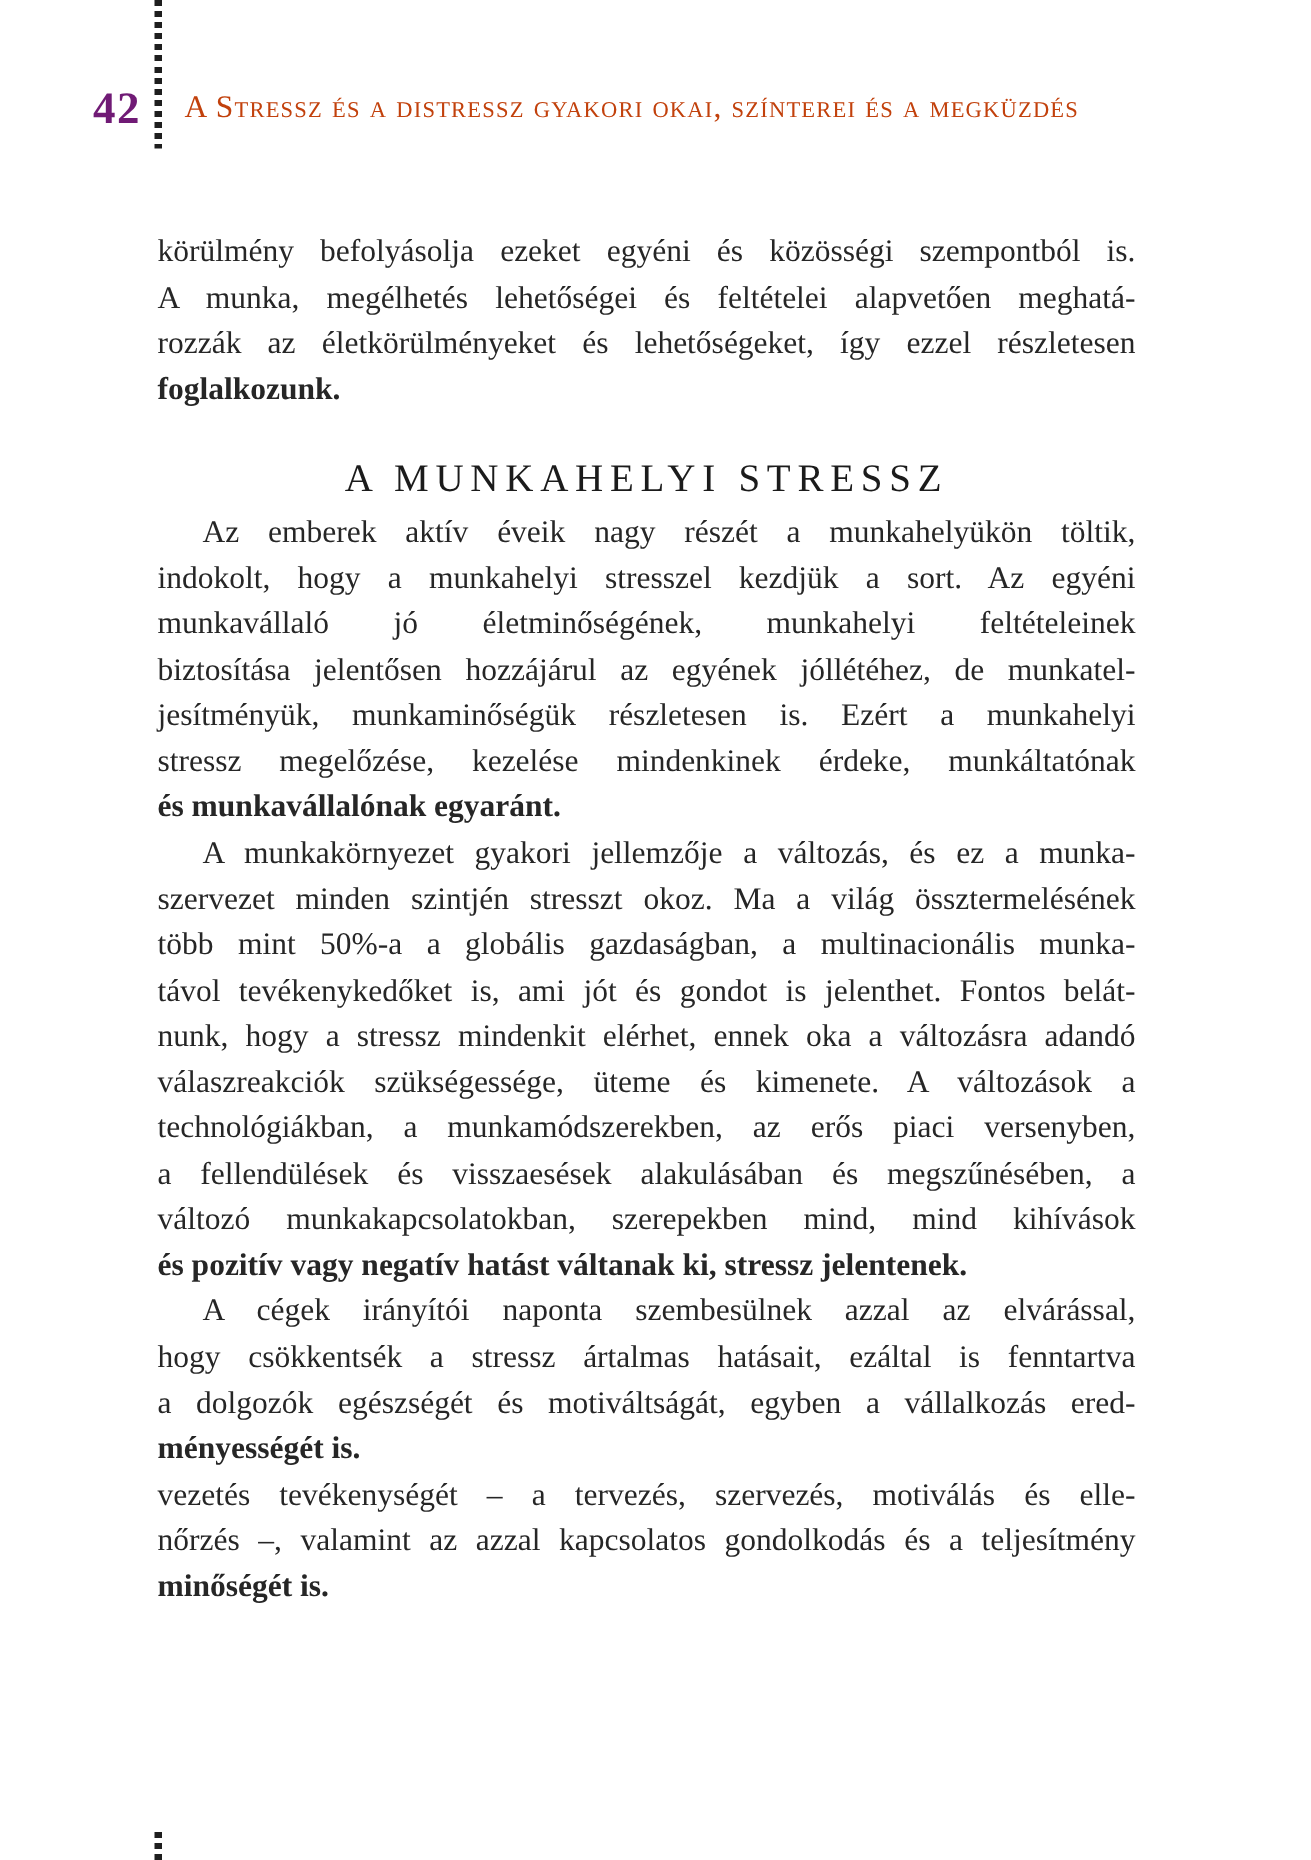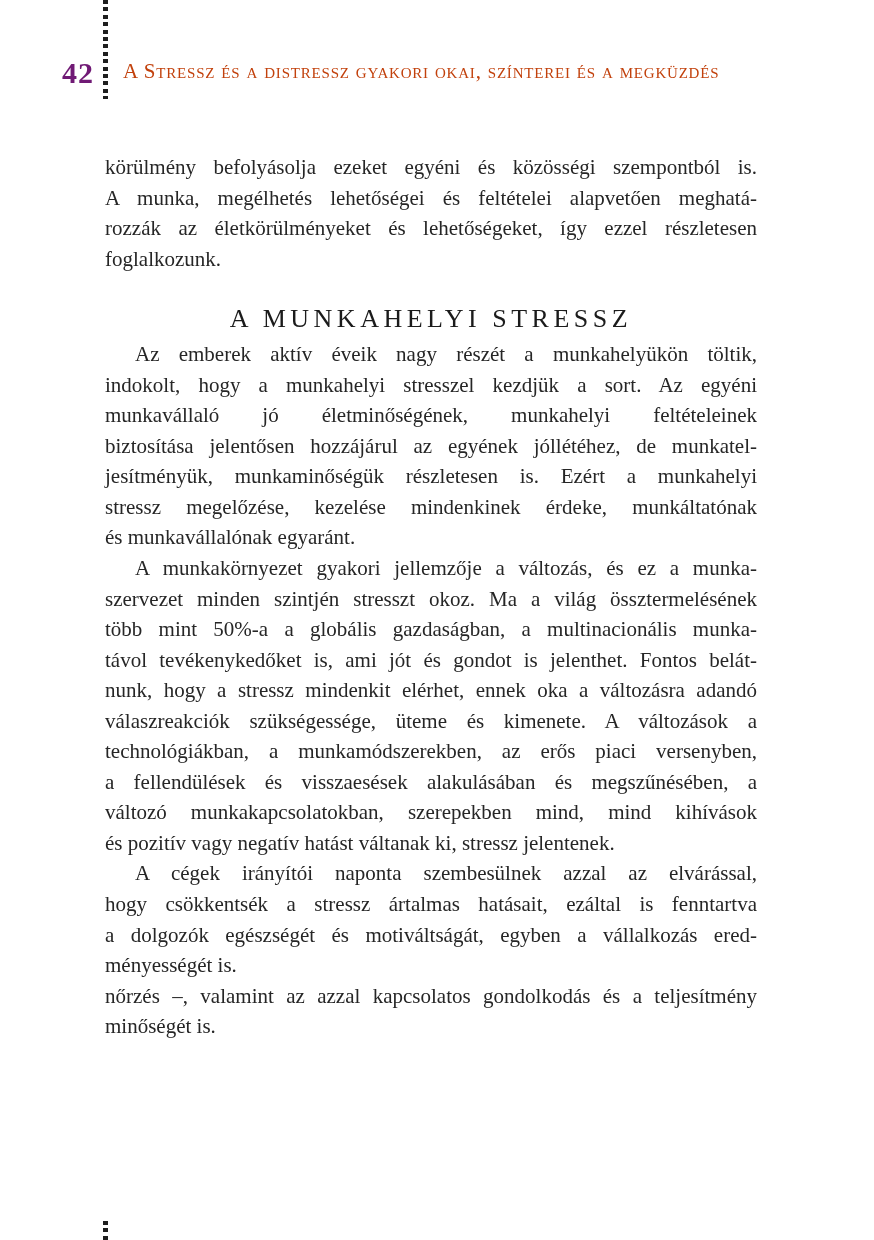--- a/index.html
+++ b/index.html
@@ -58,7 +58,7 @@
     text-align: justify;
     text-align-last: justify;
   }
-  .line.last { text-align-last: left; }
+  .line.last { text-align-last: left; font-weight: bold; }
   .line.indent { text-indent: 30px; }
   .section-heading {
     margin: 26px 0 2px 0;

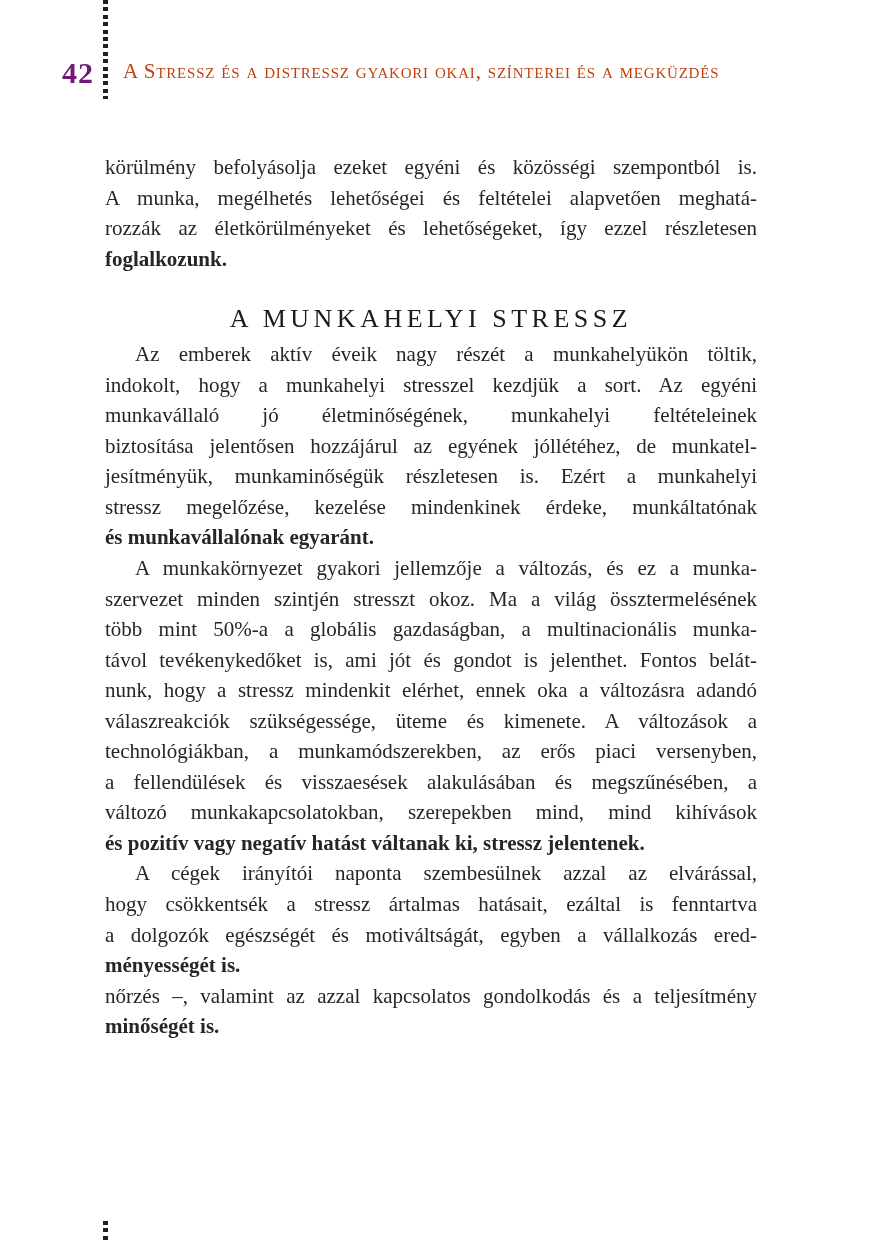--- a/index.html
+++ b/index.html
@@ -114,6 +114,7 @@
         <div class="line last">ményességét is.</div>
       </div>
       <div class="para">
+        <div class="line">vezetés tevékenységét – a tervezés, szervezés, motiválás és elle-</div>
         <div class="line">nőrzés –, valamint az azzal kapcsolatos gondolkodás és a teljesítmény</div>
         <div class="line last">minőségét is.</div>
       </div>

